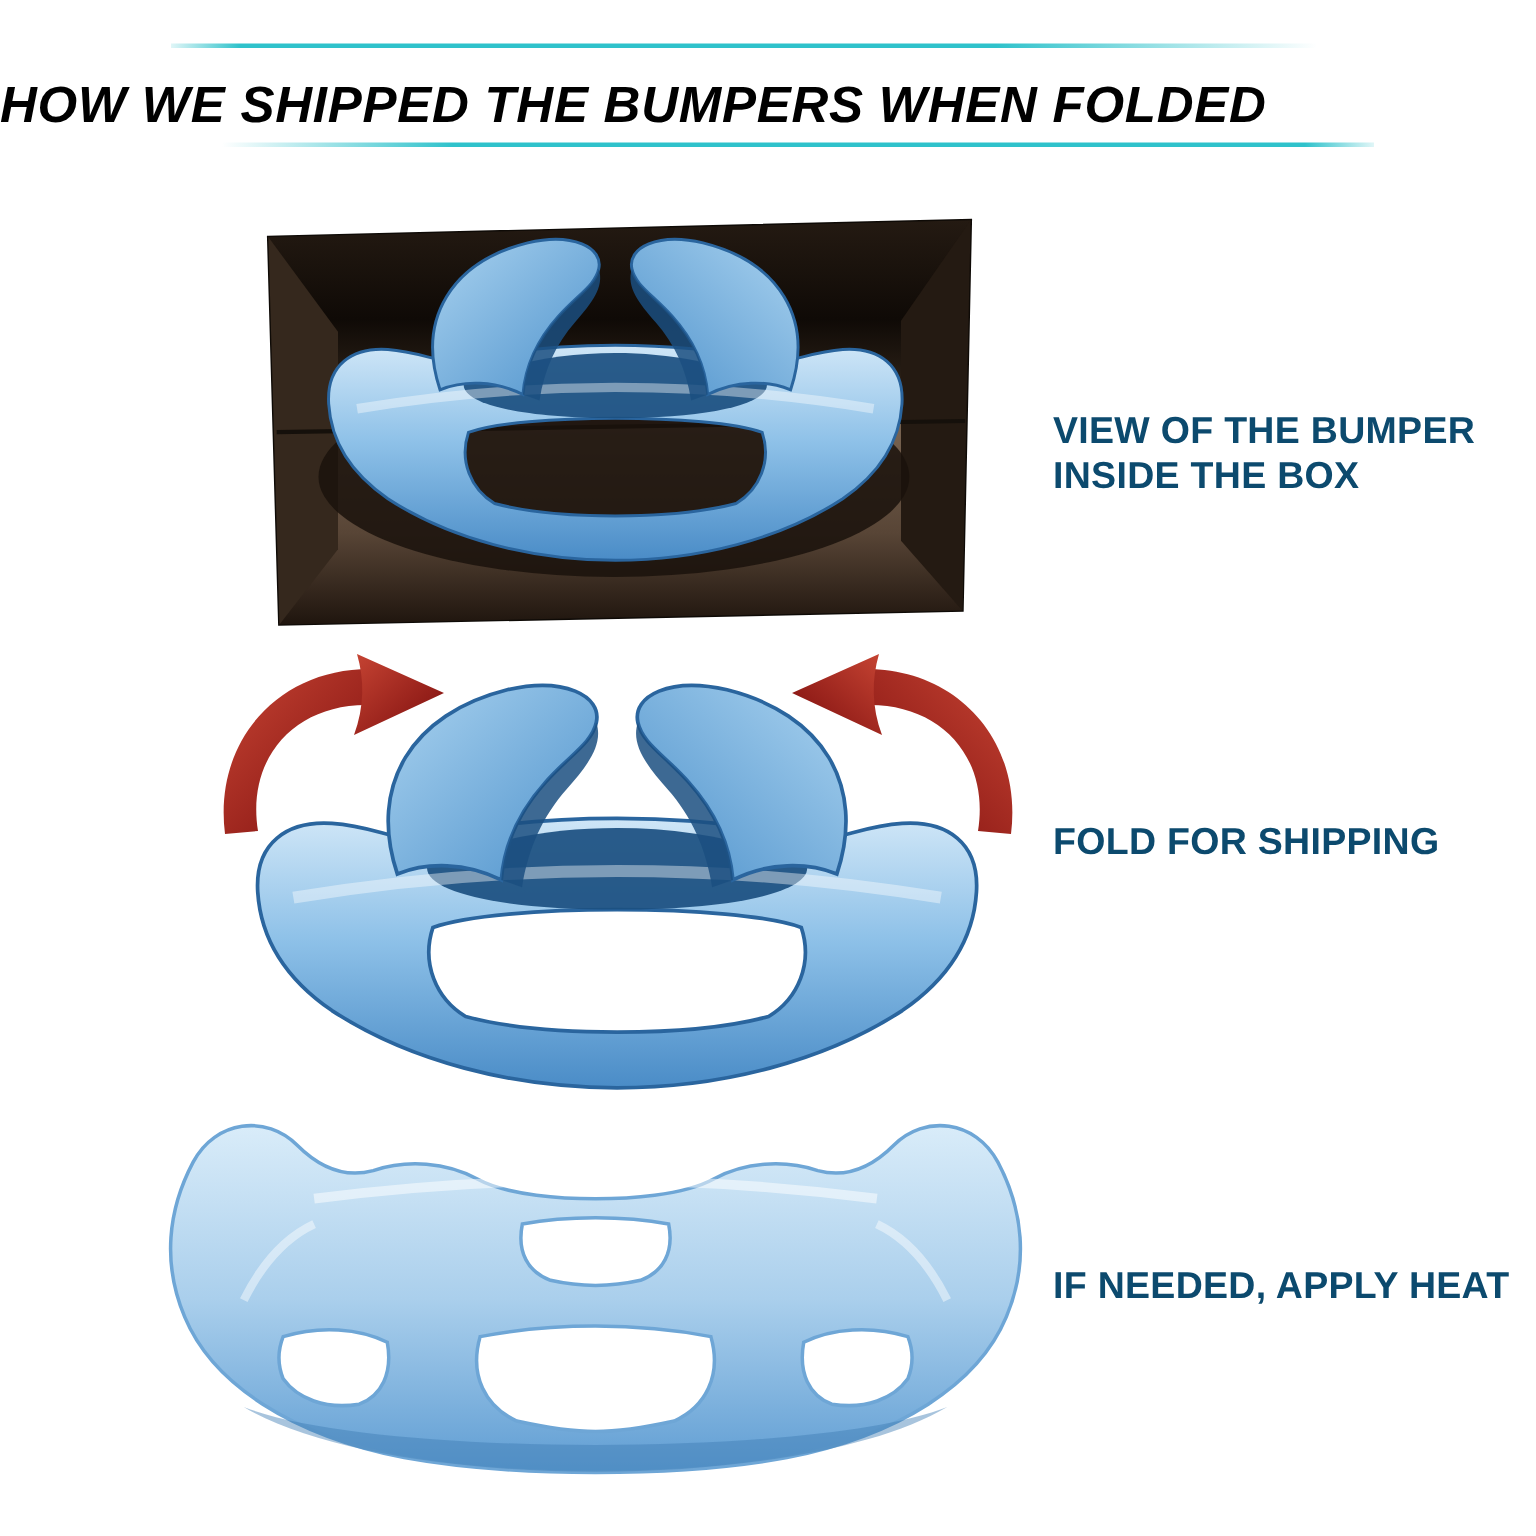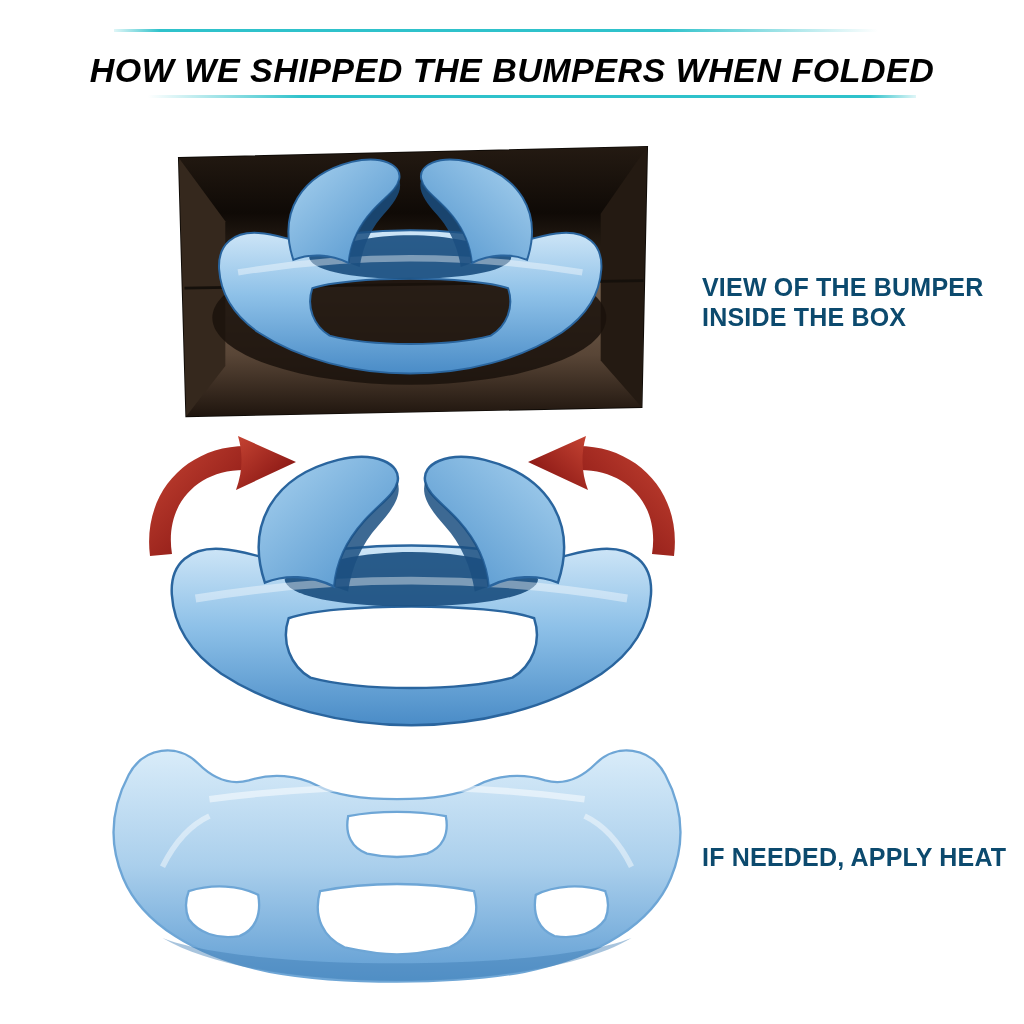--- a/index.html
+++ b/index.html
@@ -19,7 +19,7 @@
   }
   .page-title{
     position:absolute;left:0;top:52px;width:1024px;margin:0;
-    text-align:center;
+    text-align:left;
     font:italic 800 34px/1.1 "Liberation Sans",sans-serif;
     letter-spacing:.5px;color:#000;
   }

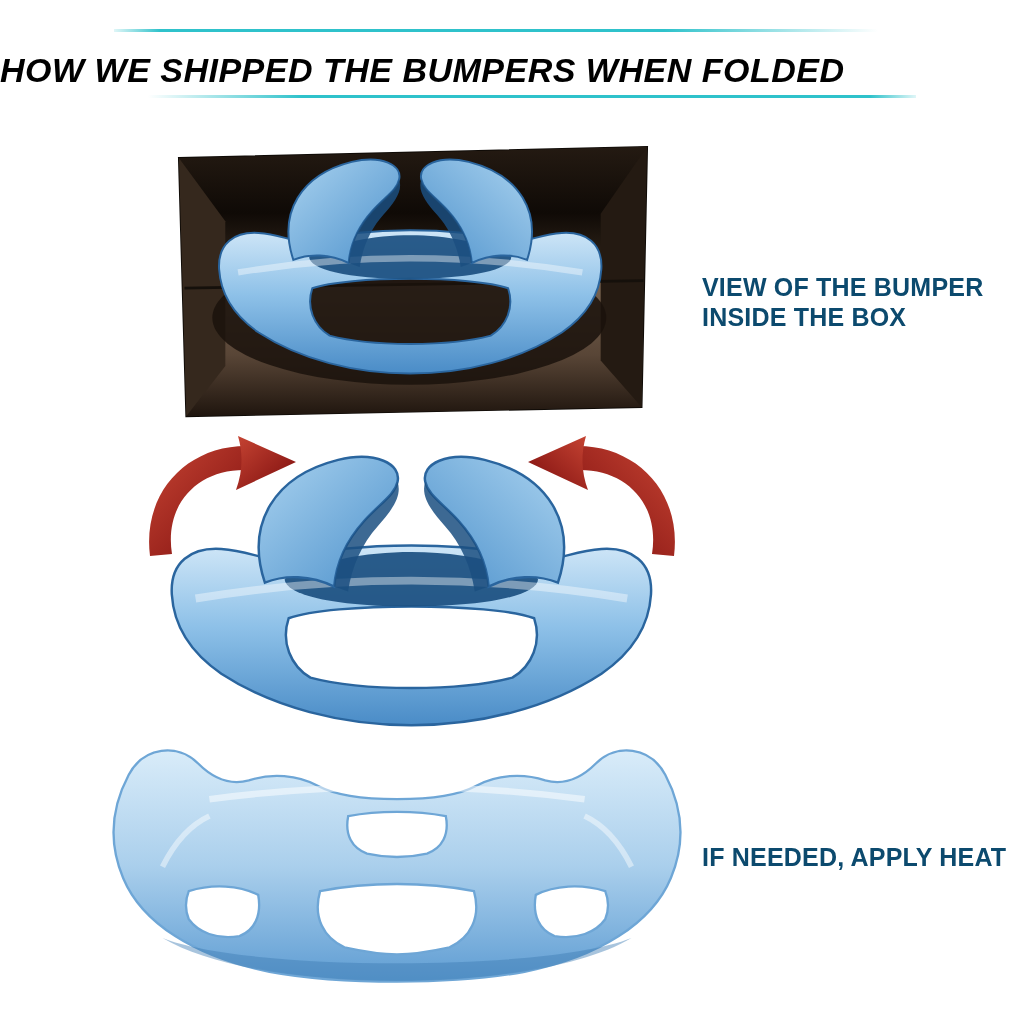--- a/index.html
+++ b/index.html
@@ -131,6 +131,7 @@
     <use href="#foldArrow" transform="translate(4,6)"></use>
     <use href="#foldArrow" transform="translate(544,6) scale(-1,1)"></use>
   </svg>
+  <div class="step-label label-fold">FOLD FOR SHIPPING</div>
 
   <svg class="step-illu illu-flat" width="628" height="272" viewBox="0 0 640 290">
     <path fill="url(#flatGrad)" stroke="#6ea6d6" stroke-width="2.5" fill-rule="evenodd" d="M 34,52 C 50,22 86,18 108,40 C 122,54 140,64 162,58 C 186,50 214,52 236,64

